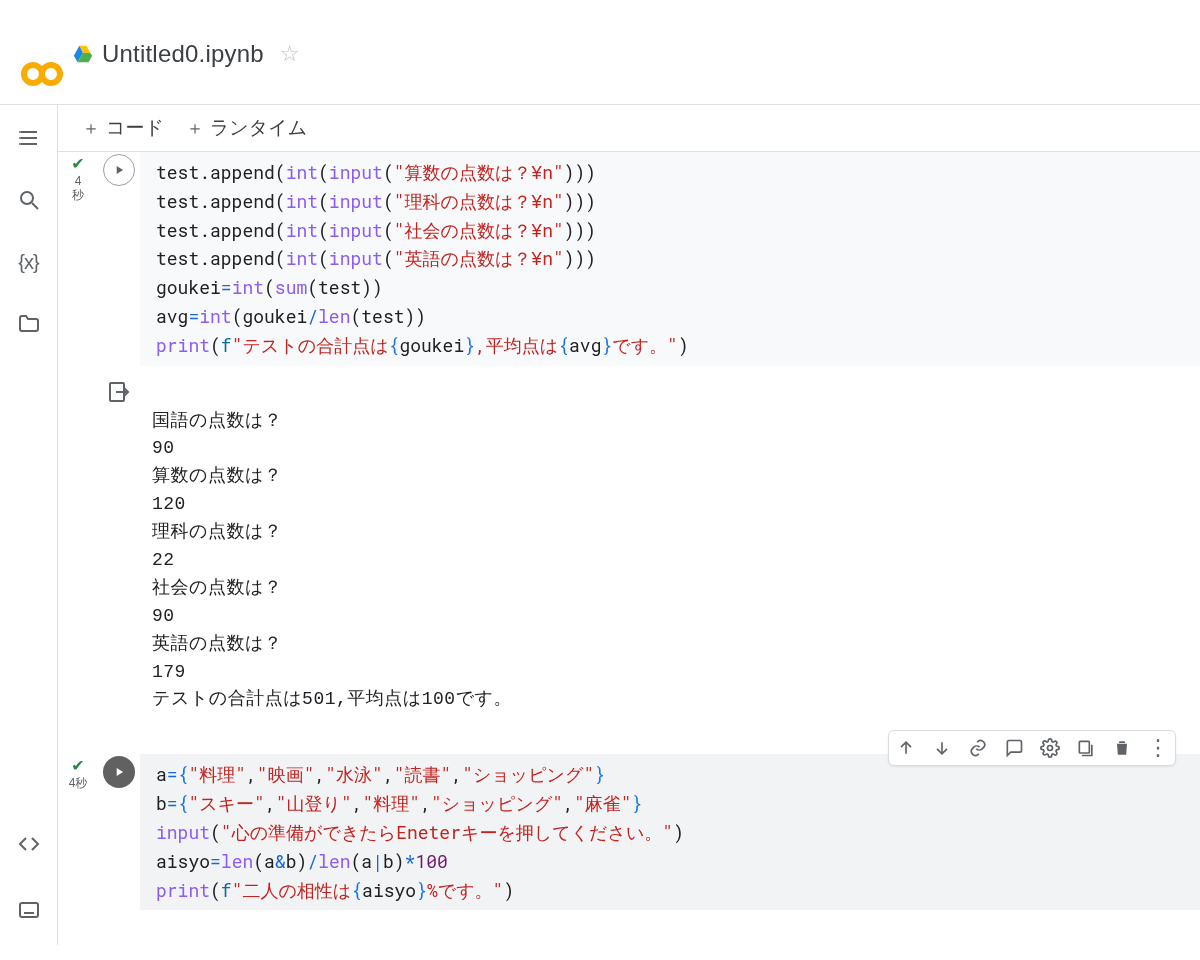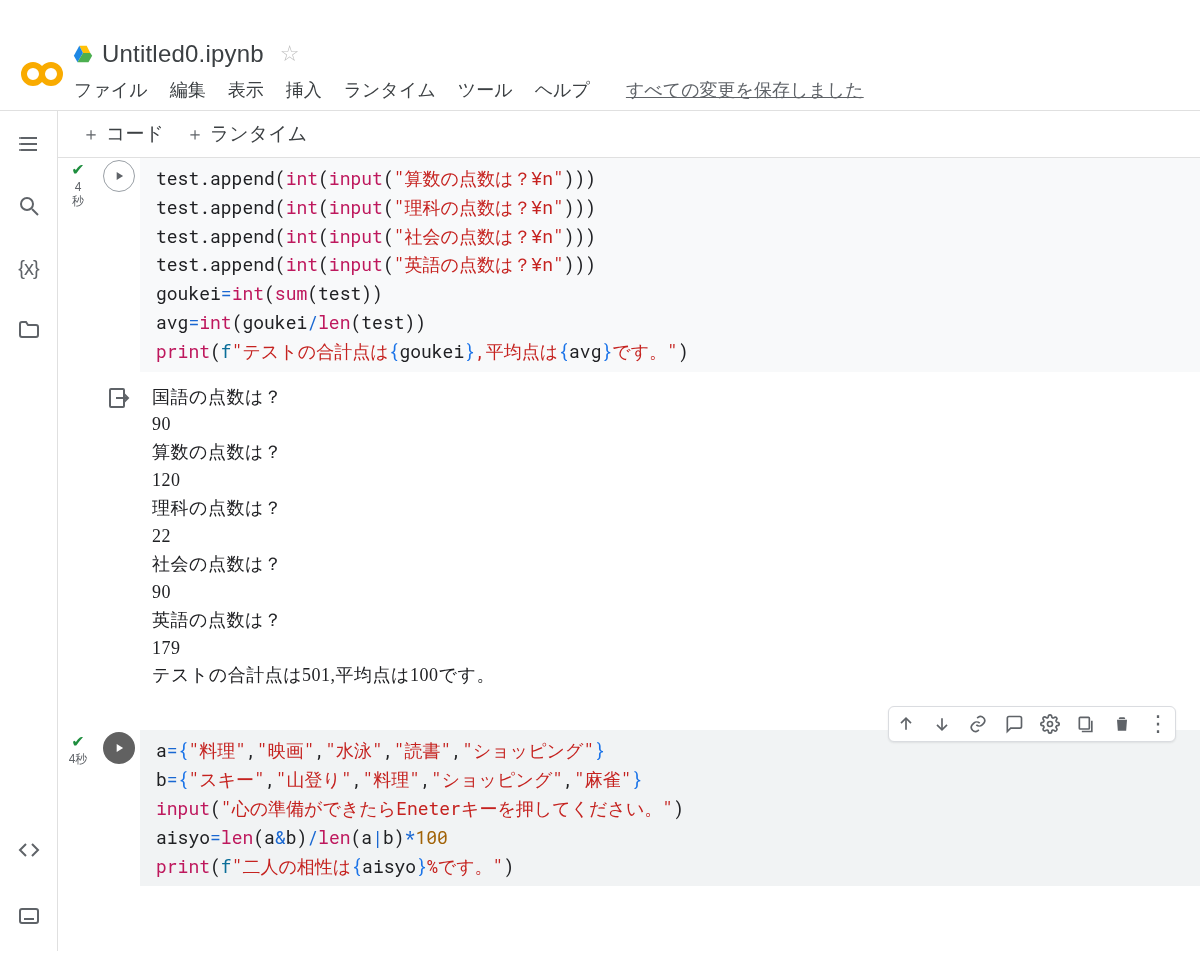--- a/index.html
+++ b/index.html
@@ -10,7 +10,7 @@
   .header { display: flex; align-items: flex-start; padding: 8px 0 0 12px; }
   .logo { width: 60px; height: 60px; display: flex; align-items: center; justify-content: center; margin-top: 6px; }
   .logo svg { width: 48px; height: 48px; }
-  .header-right { display: flex; flex-direction: column; min-width: 0; }
+  .header-right { display: flex; flex-direction: row; min-width: 0; }
   .title-row { display: flex; align-items: center; gap: 8px; padding-top: 2px; }
   .drive-icon { width: 22px; height: 22px; display: inline-flex; align-items: center; justify-content: center; }
   .notebook-title { font-size: 24px; color: #3c4043; letter-spacing: 0.2px; }

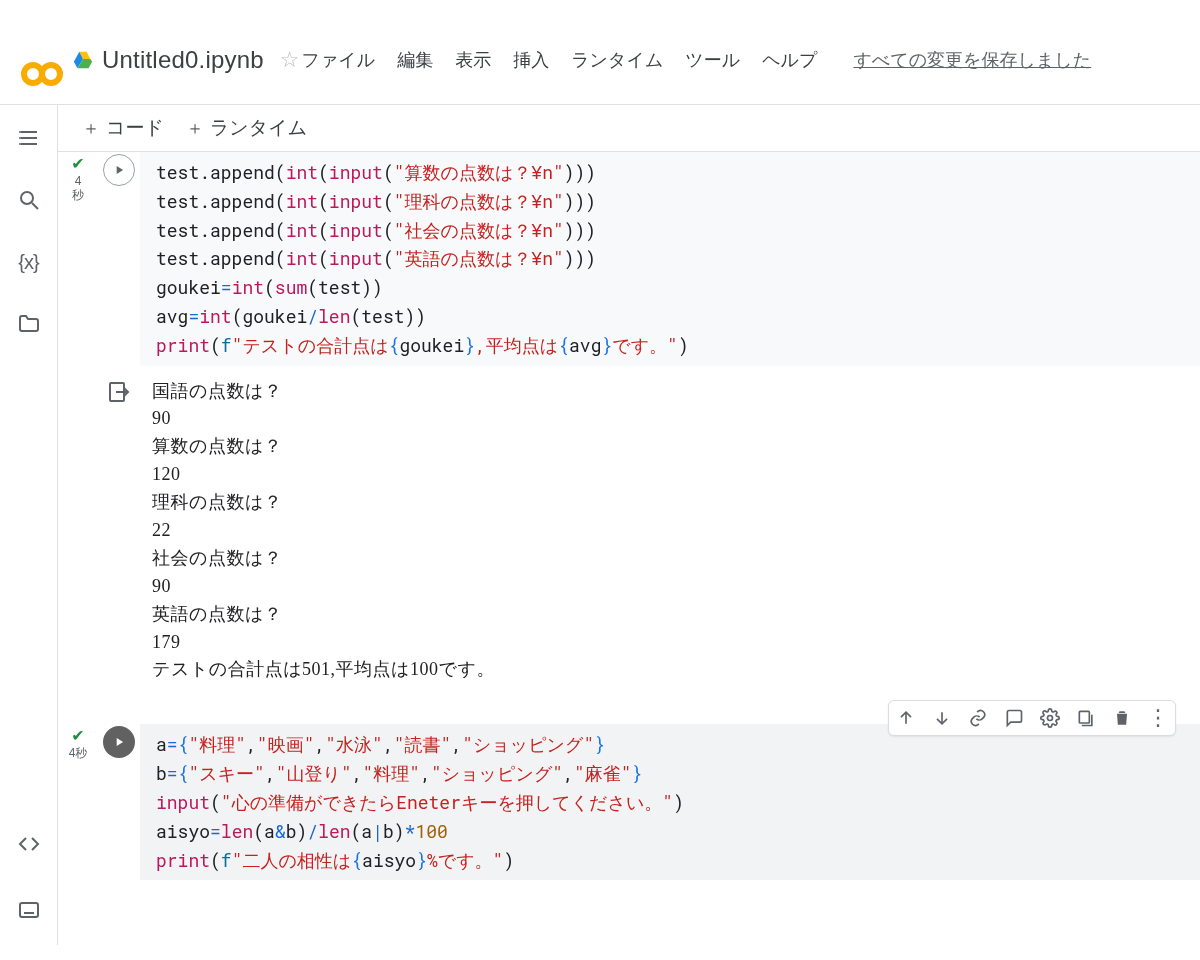--- a/index.html
+++ b/index.html
@@ -98,16 +98,6 @@
       <span class="notebook-title">Untitled0.ipynb</span>
       <span class="star">☆</span>
     </div>
-    <div class="menubar">
-      <span class="item">ファイル</span>
-      <span class="item">編集</span>
-      <span class="item">表示</span>
-      <span class="item">挿入</span>
-      <span class="item">ランタイム</span>
-      <span class="item">ツール</span>
-      <span class="item">ヘルプ</span>
-      <span class="save-status">すべての変更を保存しました</span>
-    </div>
   </div>
 </div>
 

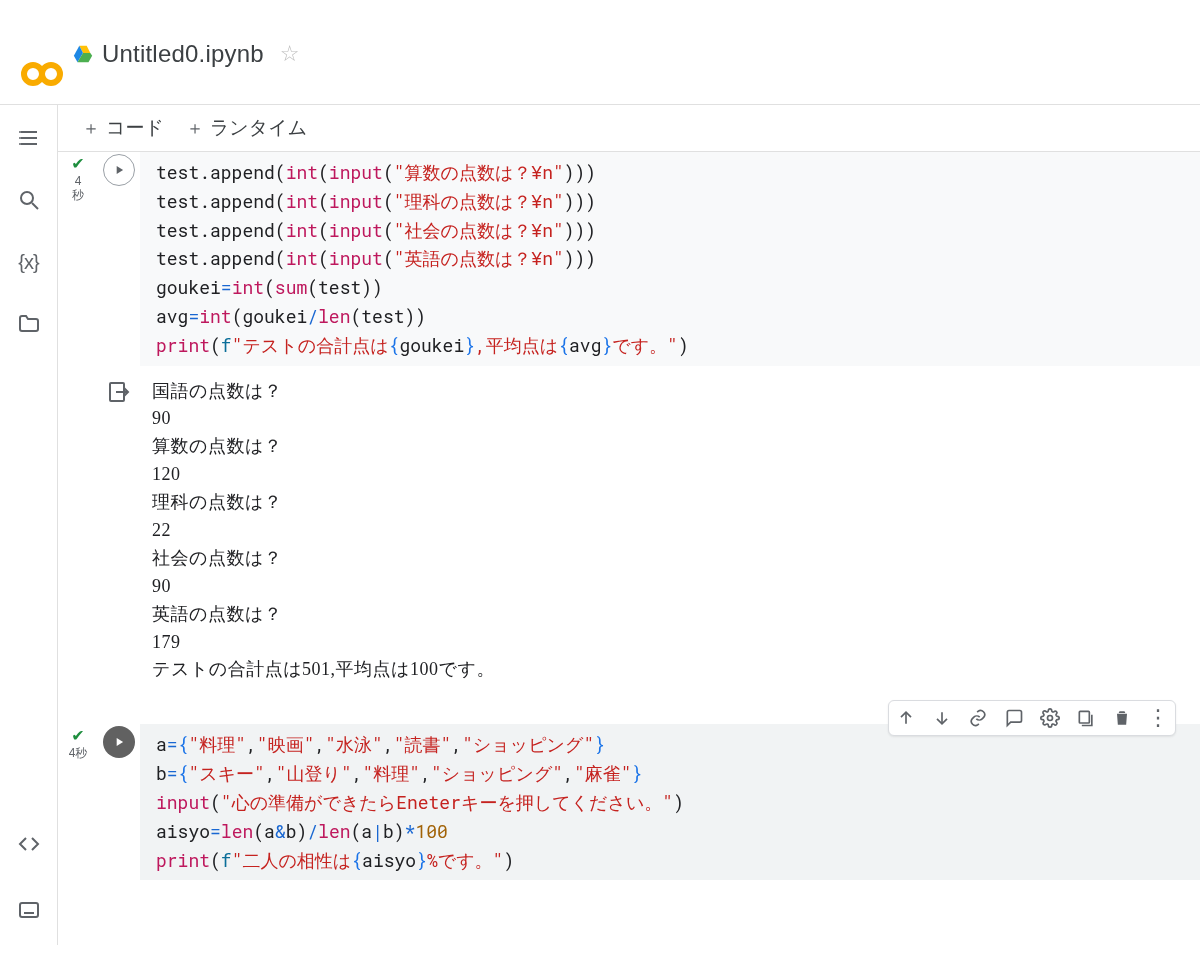--- a/index.html
+++ b/index.html
@@ -50,7 +50,7 @@
 
   .code { color: #202124; }
   .t-kw   { color: #0b6e99; }
-  .t-fn   { color: #be185d; }
+  .t-fn   { color: #8b5cf6; }
   .t-id   { color: #202124; }
   .t-str  { color: #c5221f; }
   .t-punc { color: #202124; }

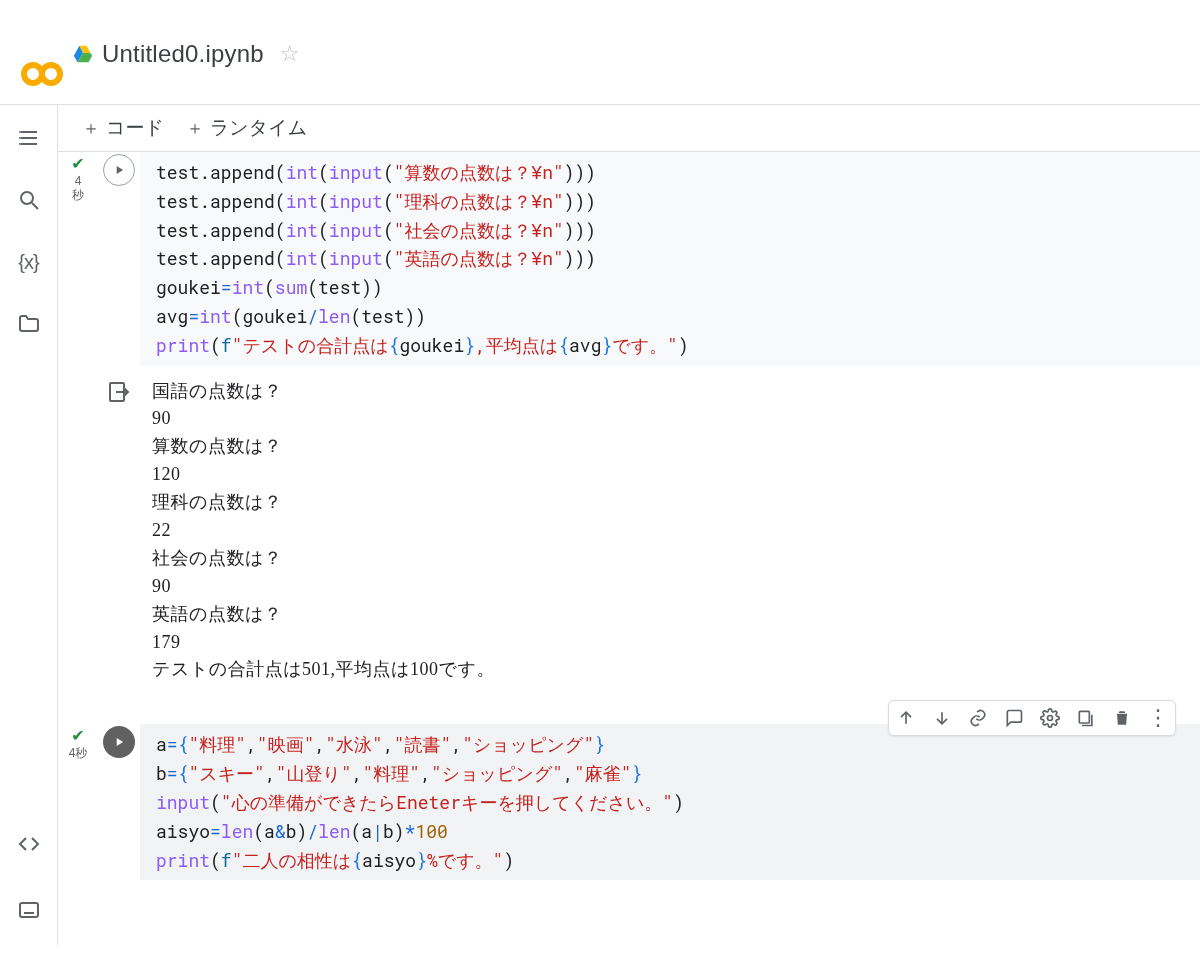--- a/index.html
+++ b/index.html
@@ -61,7 +61,7 @@
   .output-row { display: grid; grid-template-columns: 40px 42px 1fr; column-gap: 0; margin-top: 12px; }
   .output-icon { grid-column: 2; display: flex; justify-content: center; padding-top: 2px; color: #5f6368; }
   .output-icon svg { width: 24px; height: 24px; }
-  .output-text { grid-column: 3; font-family: Liberation Serif, serif; font-size: 18px; line-height: 1.55; color: #202124; white-space: pre-wrap; padding-left: 12px; letter-spacing: 0.5px; }
+  .output-text { grid-column: 3; font-family: Liberation Mono, monospace; font-size: 18px; line-height: 1.55; color: #202124; white-space: pre-wrap; padding-left: 12px; letter-spacing: 0.5px; margin-top: 30px; }
 
   
   .cell-actions { position: absolute; right: 24px; top: -24px; background: #fff; border: 1px solid #dadce0; border-radius: 6px; display: flex; align-items: center; padding: 6px 6px; gap: 14px; box-shadow: 0 1px 2px rgba(60,64,67,.1); }

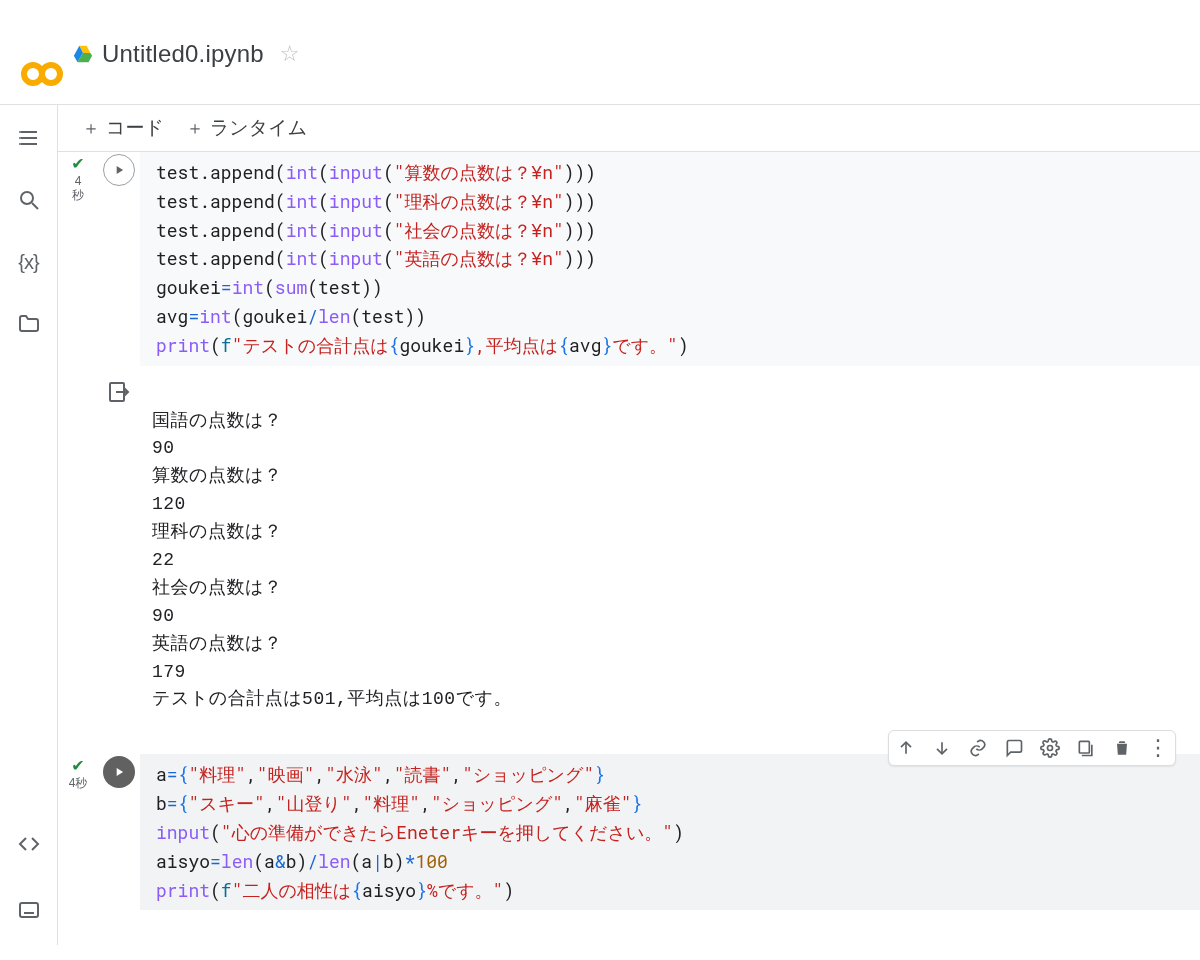--- a/index.html
+++ b/index.html
@@ -54,7 +54,7 @@
   .t-id   { color: #202124; }
   .t-str  { color: #c5221f; }
   .t-punc { color: #202124; }
-  .t-num  { color: #a16207; }
+  .t-num  { color: #701a75; }
   .t-op   { color: #1967d2; }
   .t-curly { color: #1a73e8; }
 

